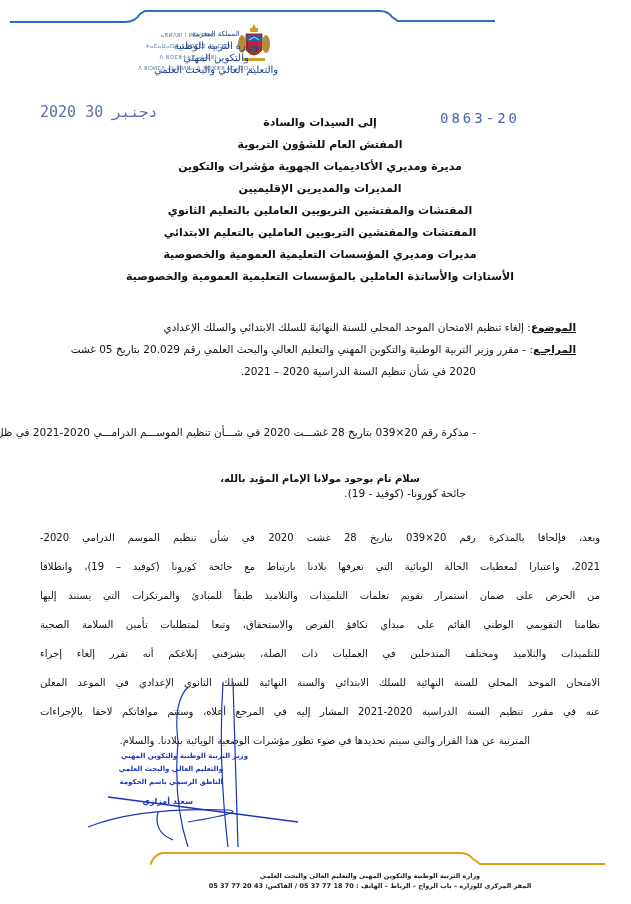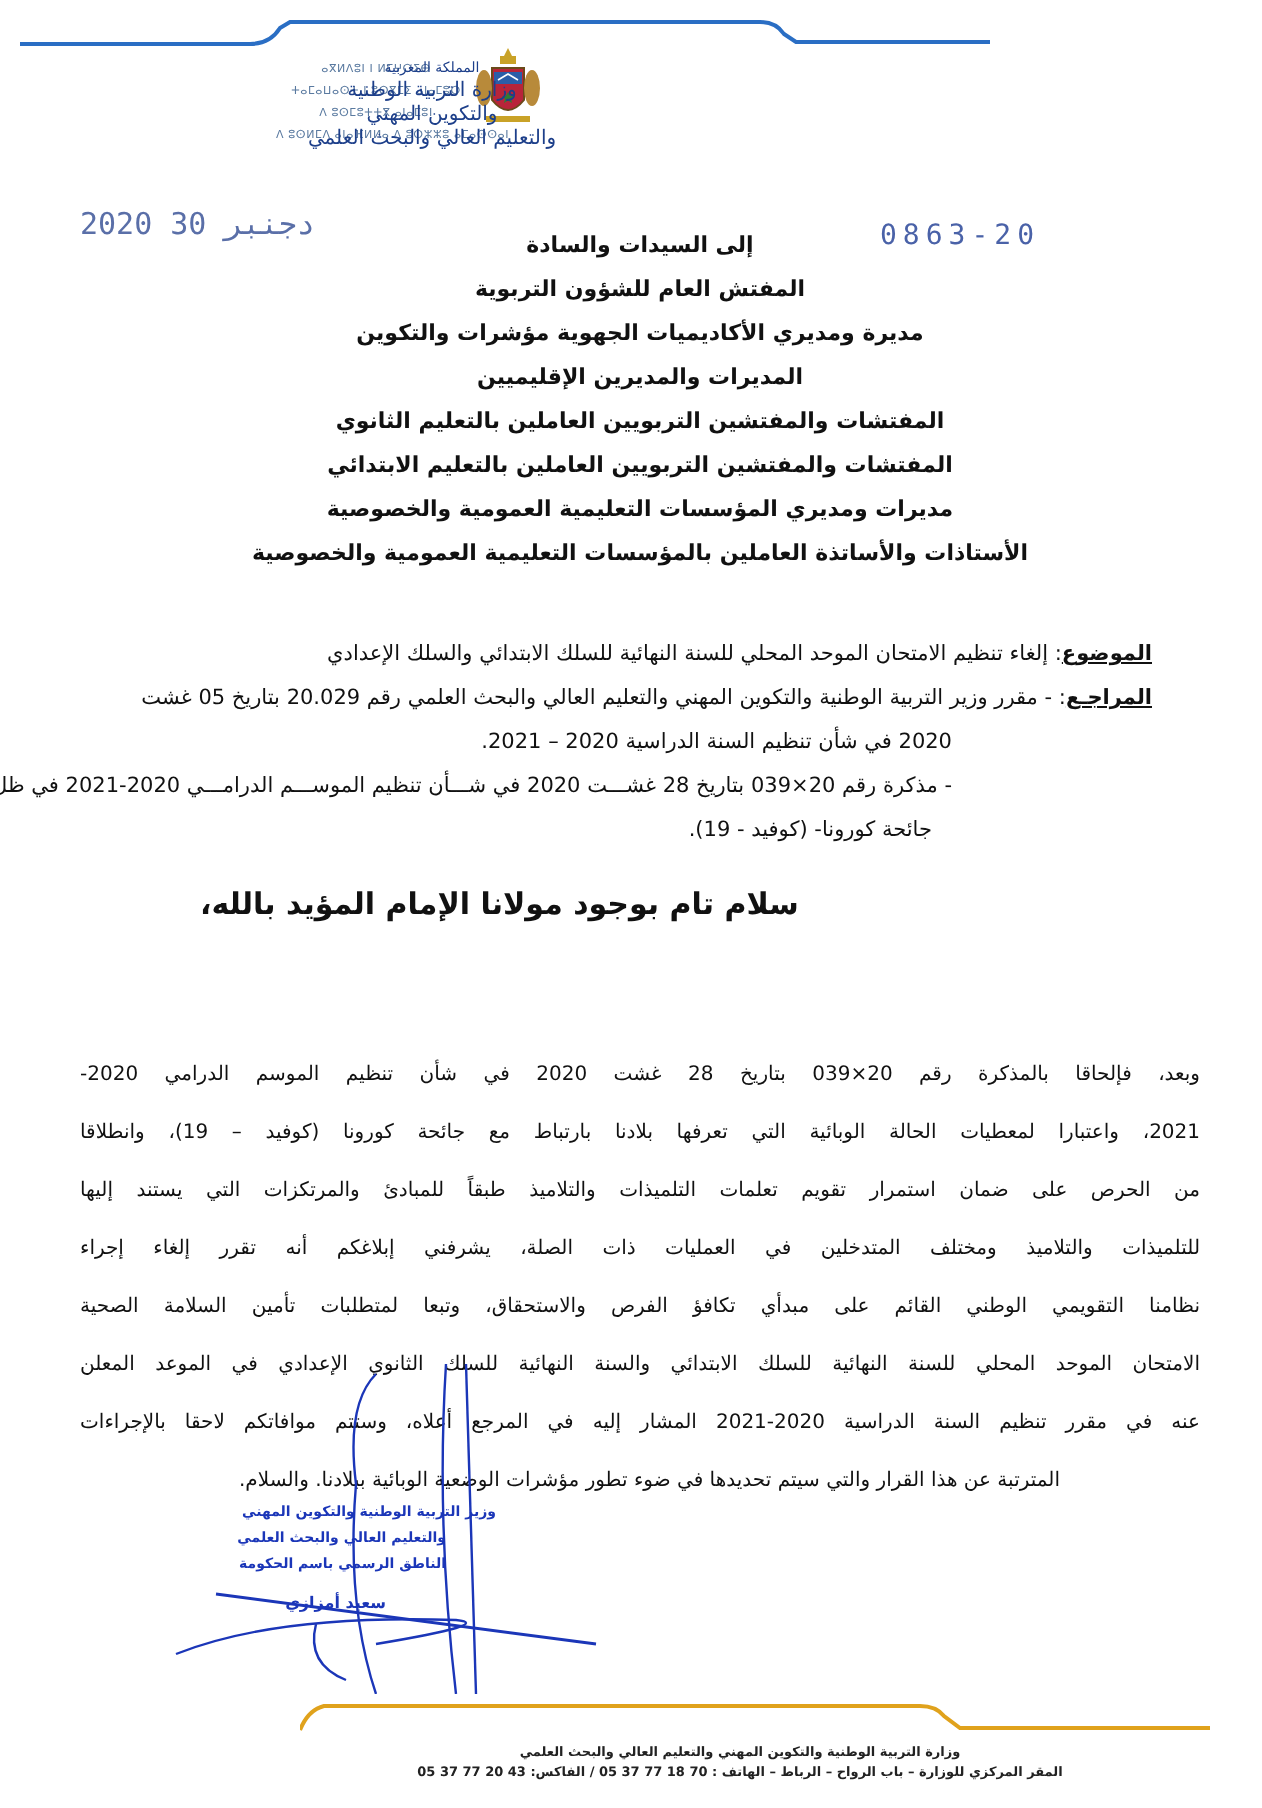--- a/index.html
+++ b/index.html
@@ -34,7 +34,7 @@
     .meta .row { line-height: 22px; white-space: nowrap; }
     .meta .label { font-weight: bold; text-decoration: underline; }
     .meta .indent { padding-right: 100px; }
-    .meta .indent2 { padding-right: 100px; }
+    .meta .indent2 { padding-right: 100px; margin-top: 39px; }
 
     .greeting { position: absolute; top: 443px; left: 100px; width: 440px; text-align: left; direction: rtl;
       font-weight: bold; font-size: 15px; }

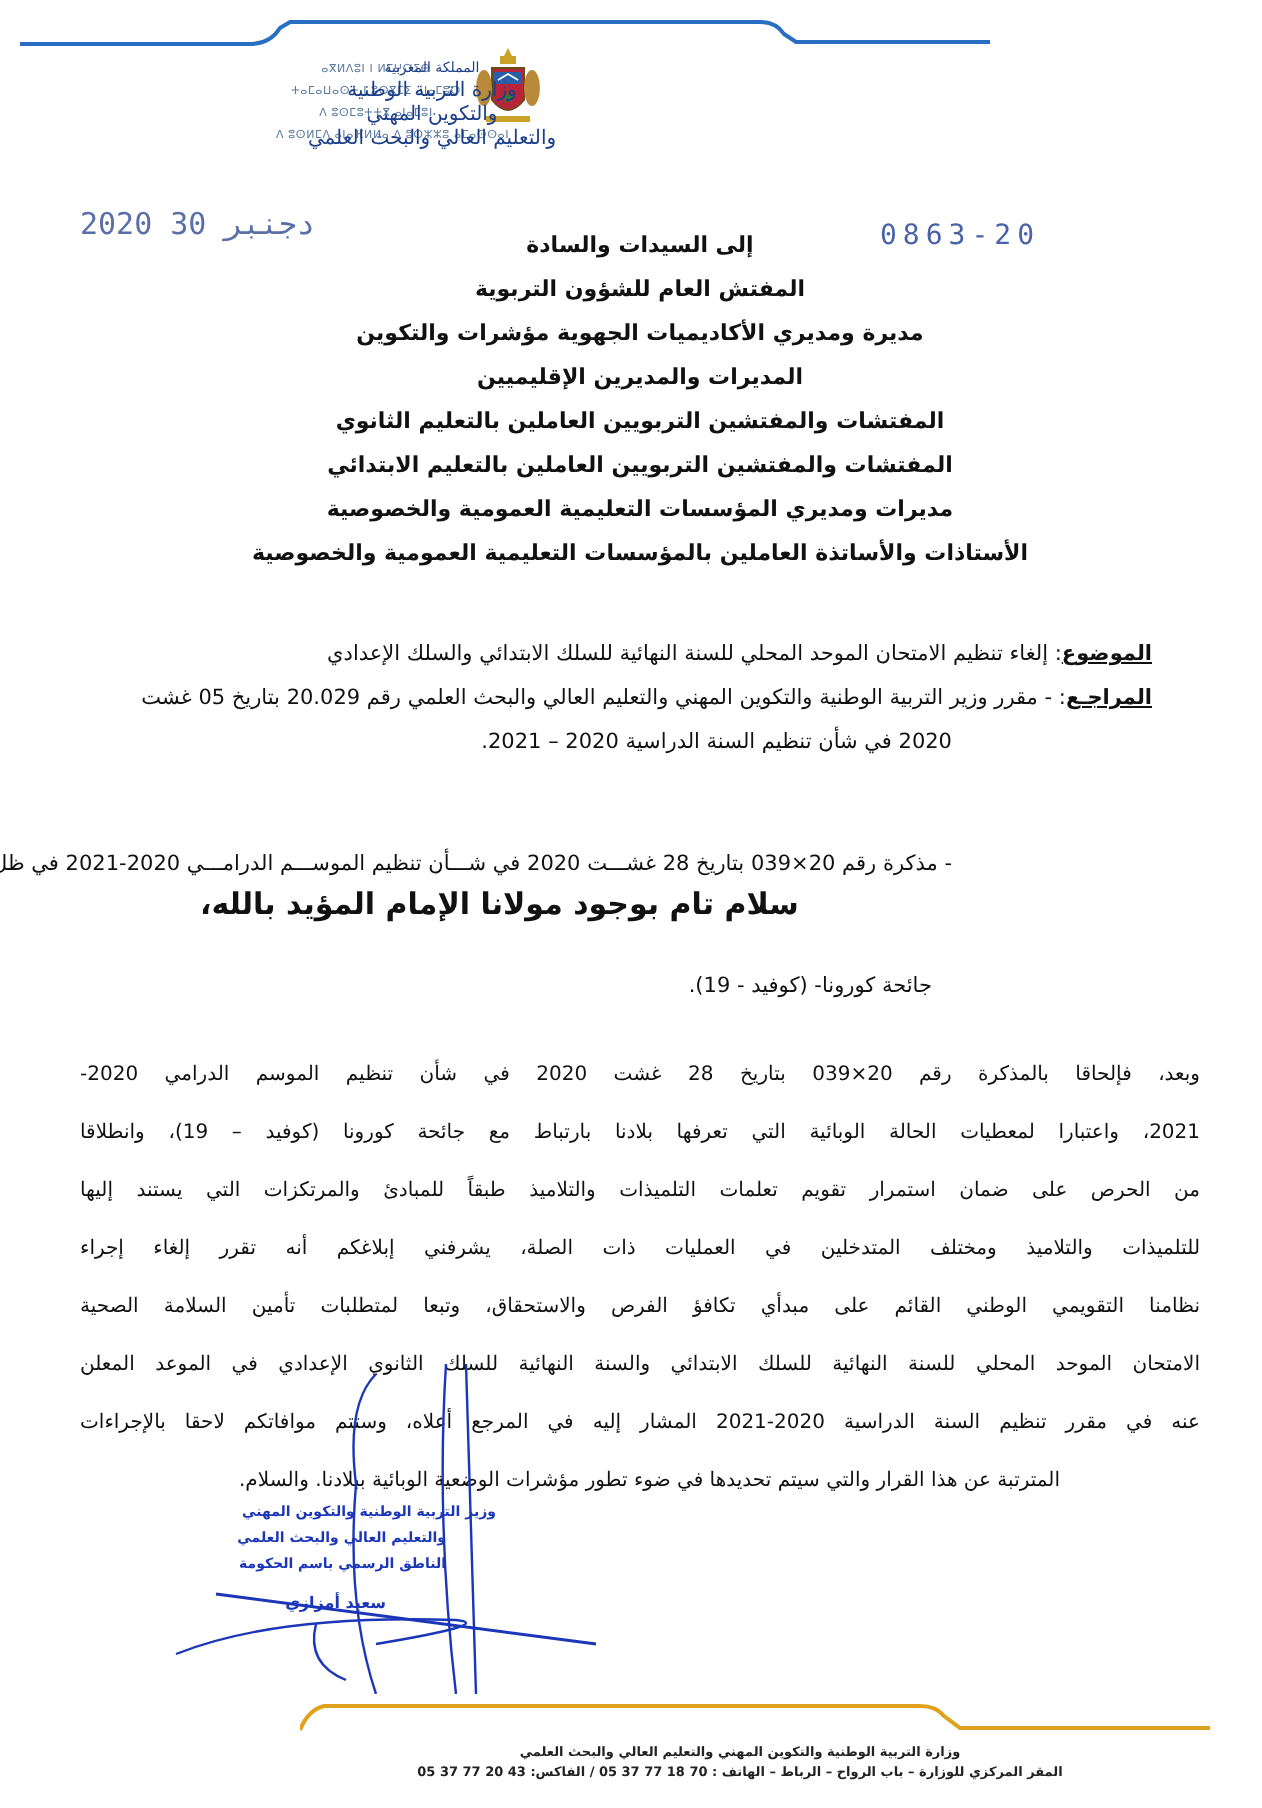--- a/index.html
+++ b/index.html
@@ -36,8 +36,8 @@
     .meta .indent { padding-right: 100px; }
     .meta .indent2 { padding-right: 100px; margin-top: 39px; }
 
-    .greeting { position: absolute; top: 443px; left: 100px; width: 440px; text-align: left; direction: rtl;
-      font-weight: bold; font-size: 15px; }
+    .greeting { position: absolute; top: 473px; left: 100px; width: 440px; text-align: center; direction: rtl;
+      font-weight: bold; font-size: 10px; }
 
     .body-text { position: absolute; top: 500px; left: 40px; width: 560px; direction: rtl; font-size: 10px; margin-top: 23px; }
     .body-text div { height: 29px; line-height: 29px; white-space: nowrap; text-align: justify; text-align-last: justify; }

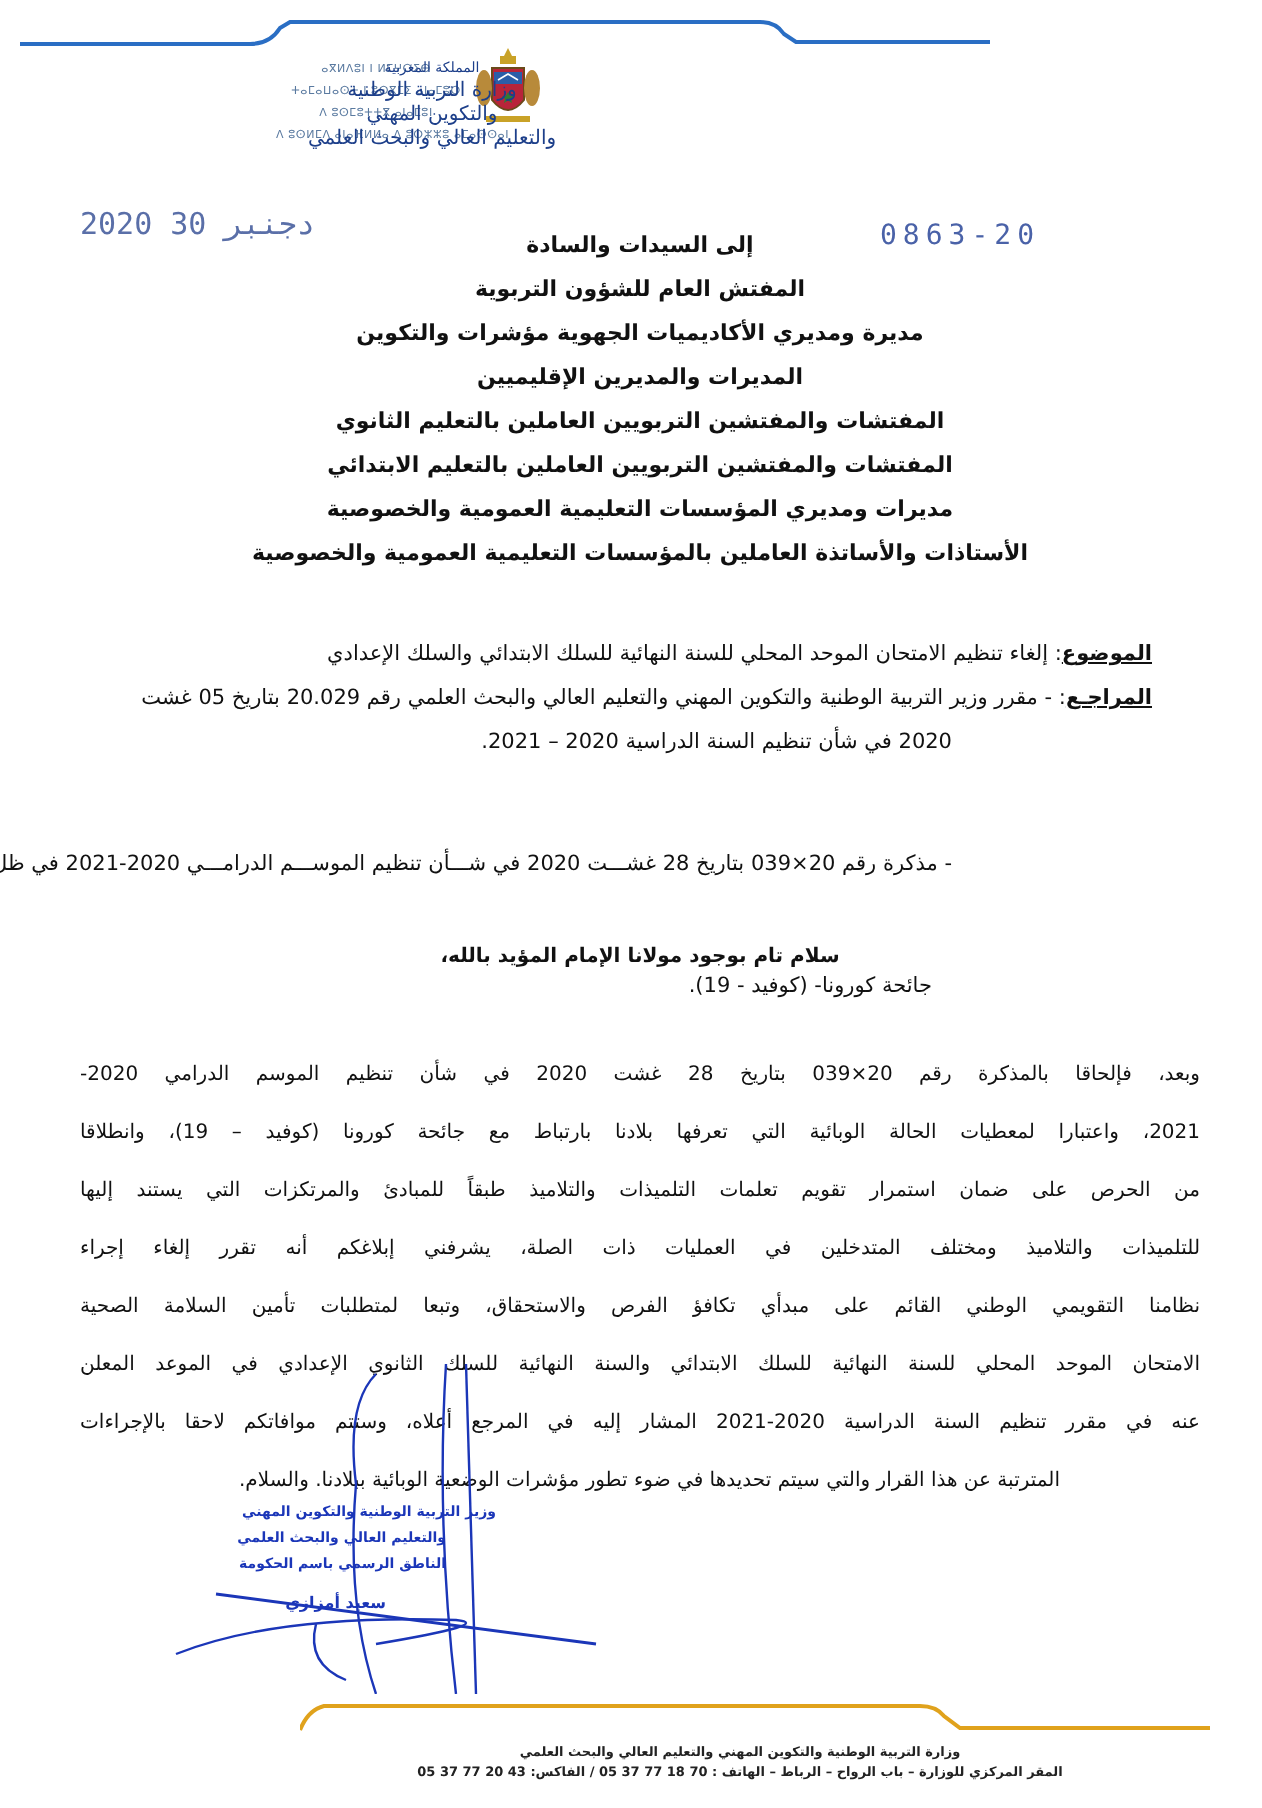--- a/index.html
+++ b/index.html
@@ -118,8 +118,8 @@
   <div>وبعد، فإلحاقا بالمذكرة رقم 20×039 بتاريخ 28 غشت 2020 في شأن تنظيم الموسم الدرامي 2020-</div>
   <div>2021، واعتبارا لمعطيات الحالة الوبائية التي تعرفها بلادنا بارتباط مع جائحة كورونا (كوفيد – 19)، وانطلاقا</div>
   <div>من الحرص على ضمان استمرار تقويم تعلمات التلميذات والتلاميذ طبقاً للمبادئ والمرتكزات التي يستند إليها</div>
+  <div>نظامنا التقويمي الوطني القائم على مبدأي تكافؤ الفرص والاستحقاق، وتبعا لمتطلبات تأمين السلامة الصحية</div>
   <div>للتلميذات والتلاميذ ومختلف المتدخلين في العمليات ذات الصلة، يشرفني إبلاغكم أنه تقرر إلغاء إجراء</div>
-  <div>نظامنا التقويمي الوطني القائم على مبدأي تكافؤ الفرص والاستحقاق، وتبعا لمتطلبات تأمين السلامة الصحية</div>
   <div>الامتحان الموحد المحلي للسنة النهائية للسلك الابتدائي والسنة النهائية للسلك الثانوي الإعدادي في الموعد المعلن</div>
   <div>عنه في مقرر تنظيم السنة الدراسية 2020-2021 المشار إليه في المرجع أعلاه، وستتم موافاتكم لاحقا بالإجراءات</div>
   <div class="last" style="padding-right:70px">المترتبة عن هذا القرار والتي سيتم تحديدها في ضوء تطور مؤشرات الوضعية الوبائية ببلادنا. والسلام.</div>

